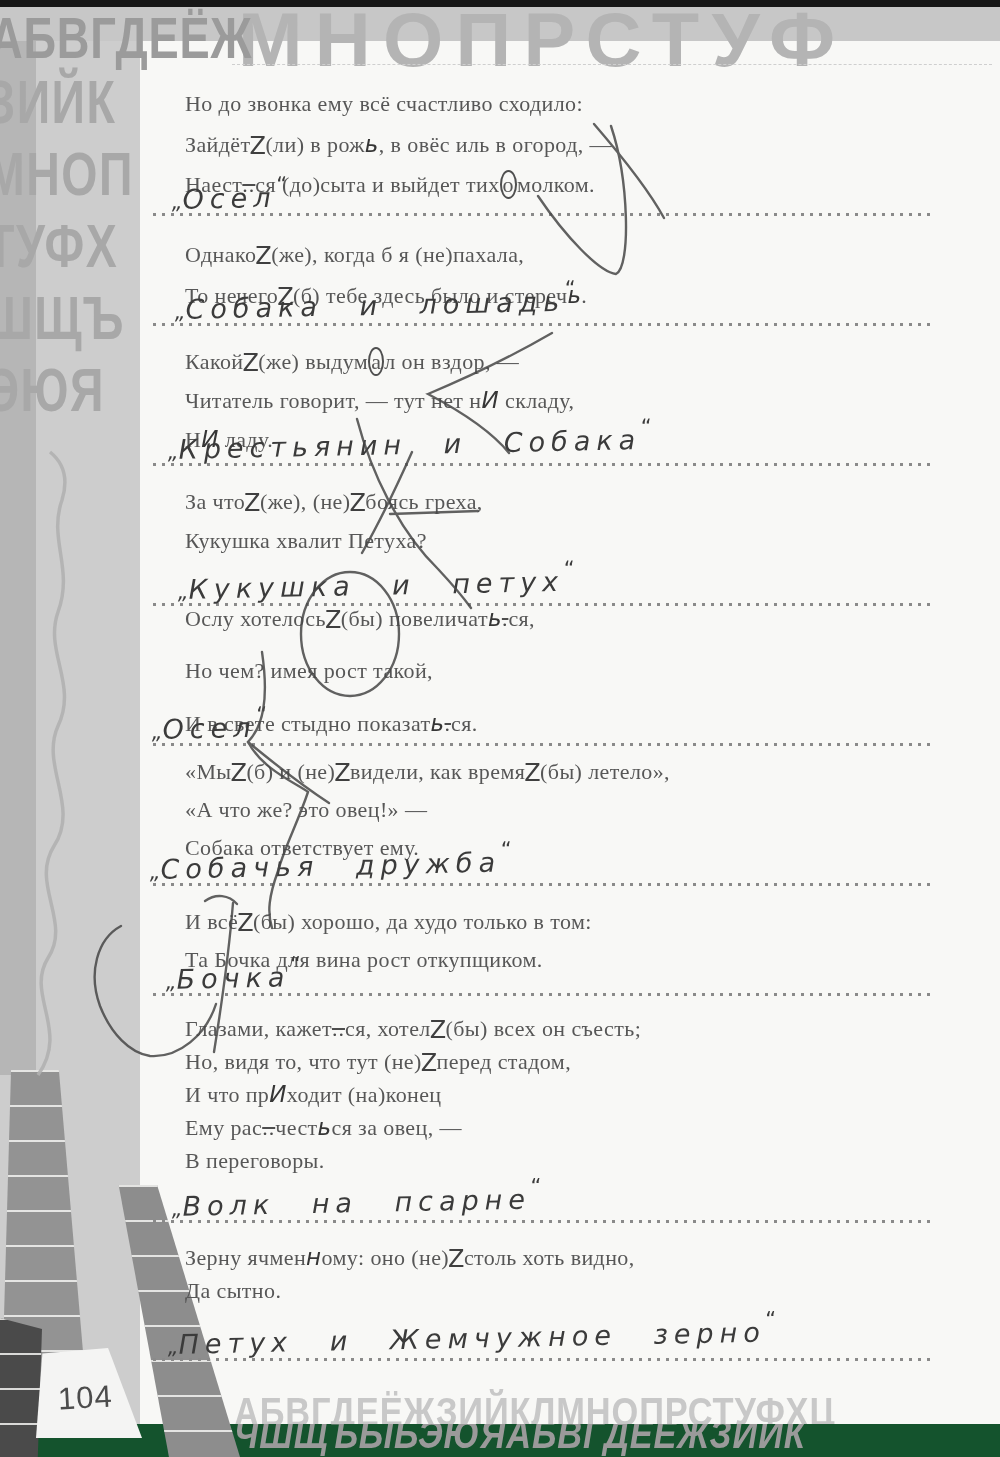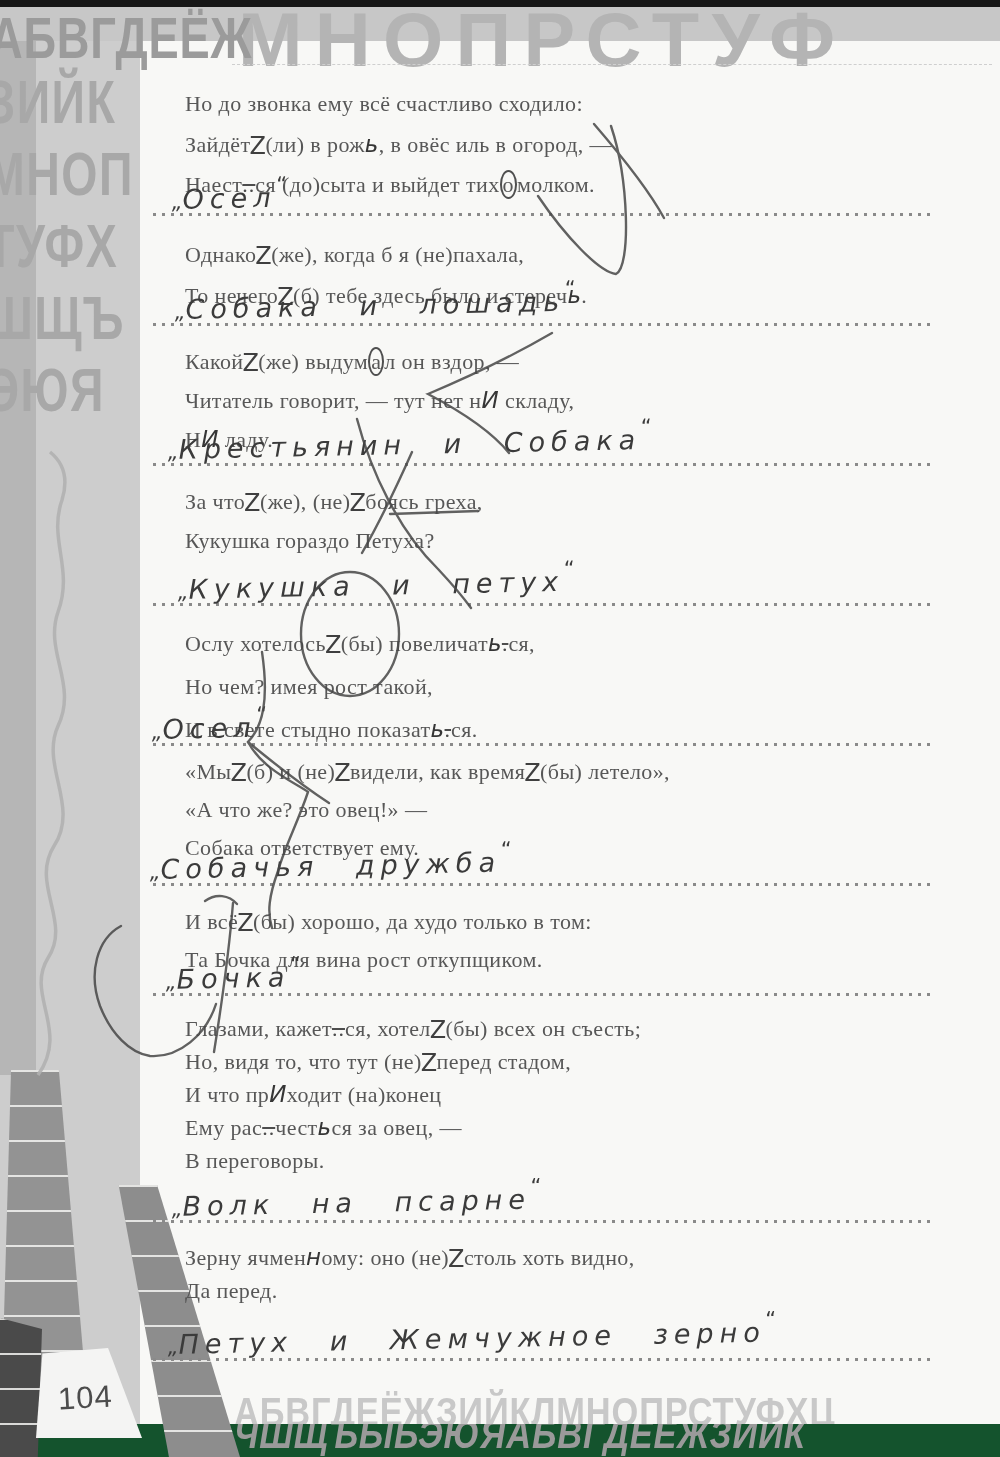--- a/index.html
+++ b/index.html
@@ -127,7 +127,7 @@
   </div>
 <div class="exercise" style="top:482px;line-height:39px">
     <div class="pline">За что<span class="zmark">Z</span>(же), (не)<span class="zmark">Z</span>боясь греха,</div>
-    <div class="pline">Кукушка гораздо Петуха?</div>
+    <div class="pline">Кукушка хвалит Петуха?</div>
   </div>
 <div class="exercise" style="top:622px;line-height:43px">
     <div class="pline">Ослу хотелось<span class="zmark">Z</span>(бы) повеличат<span class="hw">ь</span><span class="xdots">.</span>ся,</div>

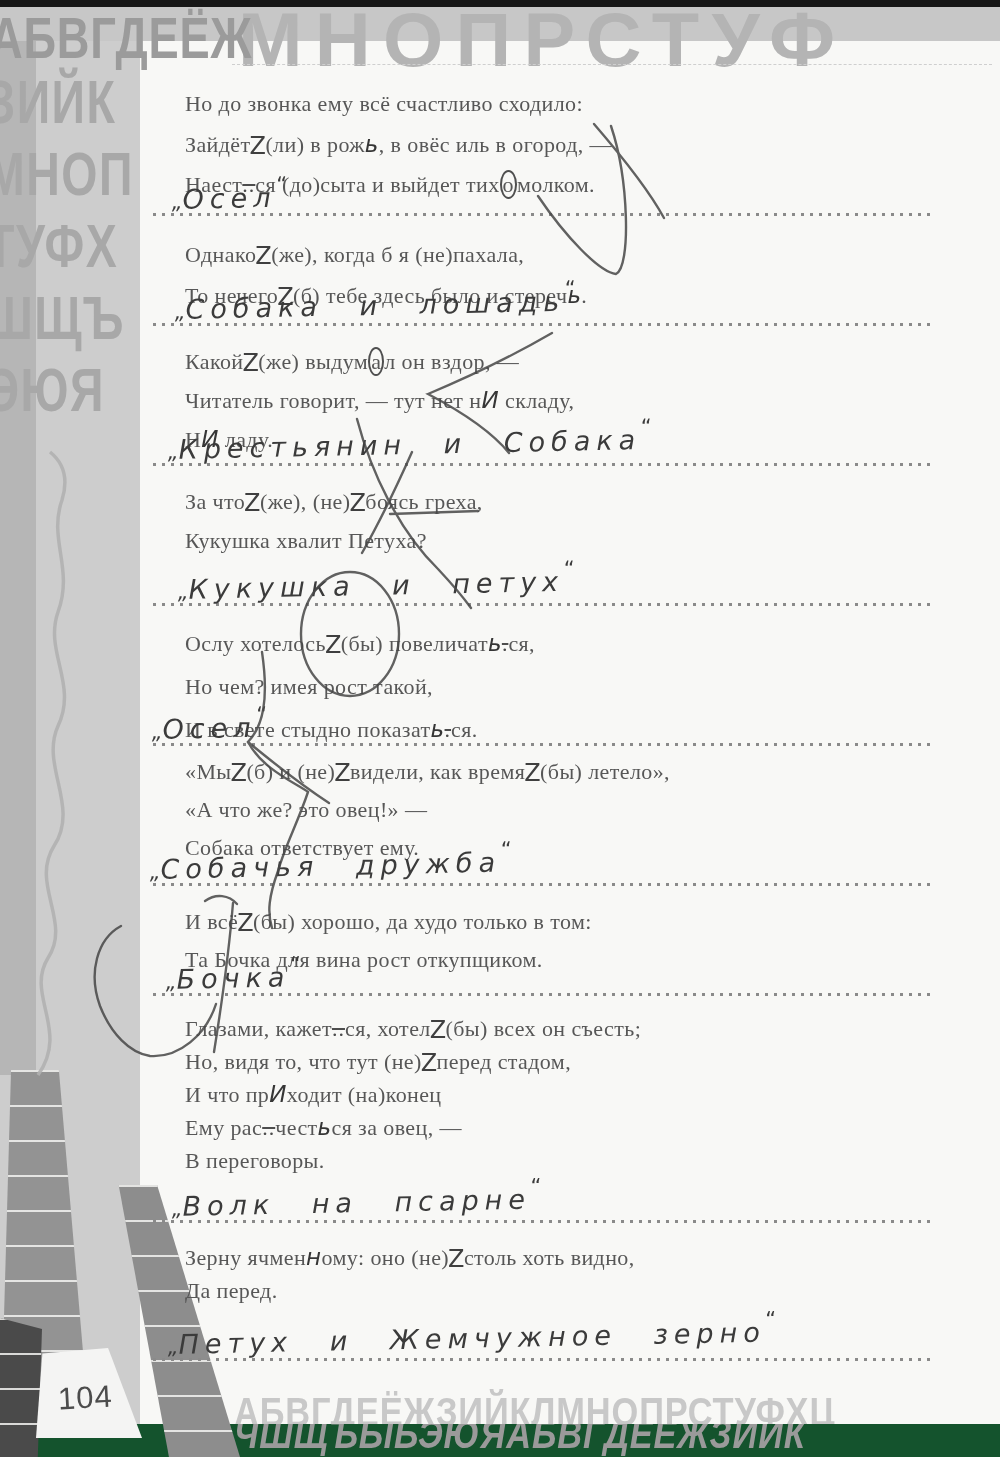--- a/index.html
+++ b/index.html
@@ -129,7 +129,7 @@
     <div class="pline">За что<span class="zmark">Z</span>(же), (не)<span class="zmark">Z</span>боясь греха,</div>
     <div class="pline">Кукушка хвалит Петуха?</div>
   </div>
-<div class="exercise" style="top:622px;line-height:43px">
+<div class="exercise" style="top:592px;line-height:52px">
     <div class="pline">Ослу хотелось<span class="zmark">Z</span>(бы) повеличат<span class="hw">ь</span><span class="xdots">.</span>ся,</div>
     <div class="pline">Но чем? имея рост такой,</div>
     <div class="pline">И в свете стыдно показат<span class="hw">ь</span><span class="xdots">.</span>ся.</div>

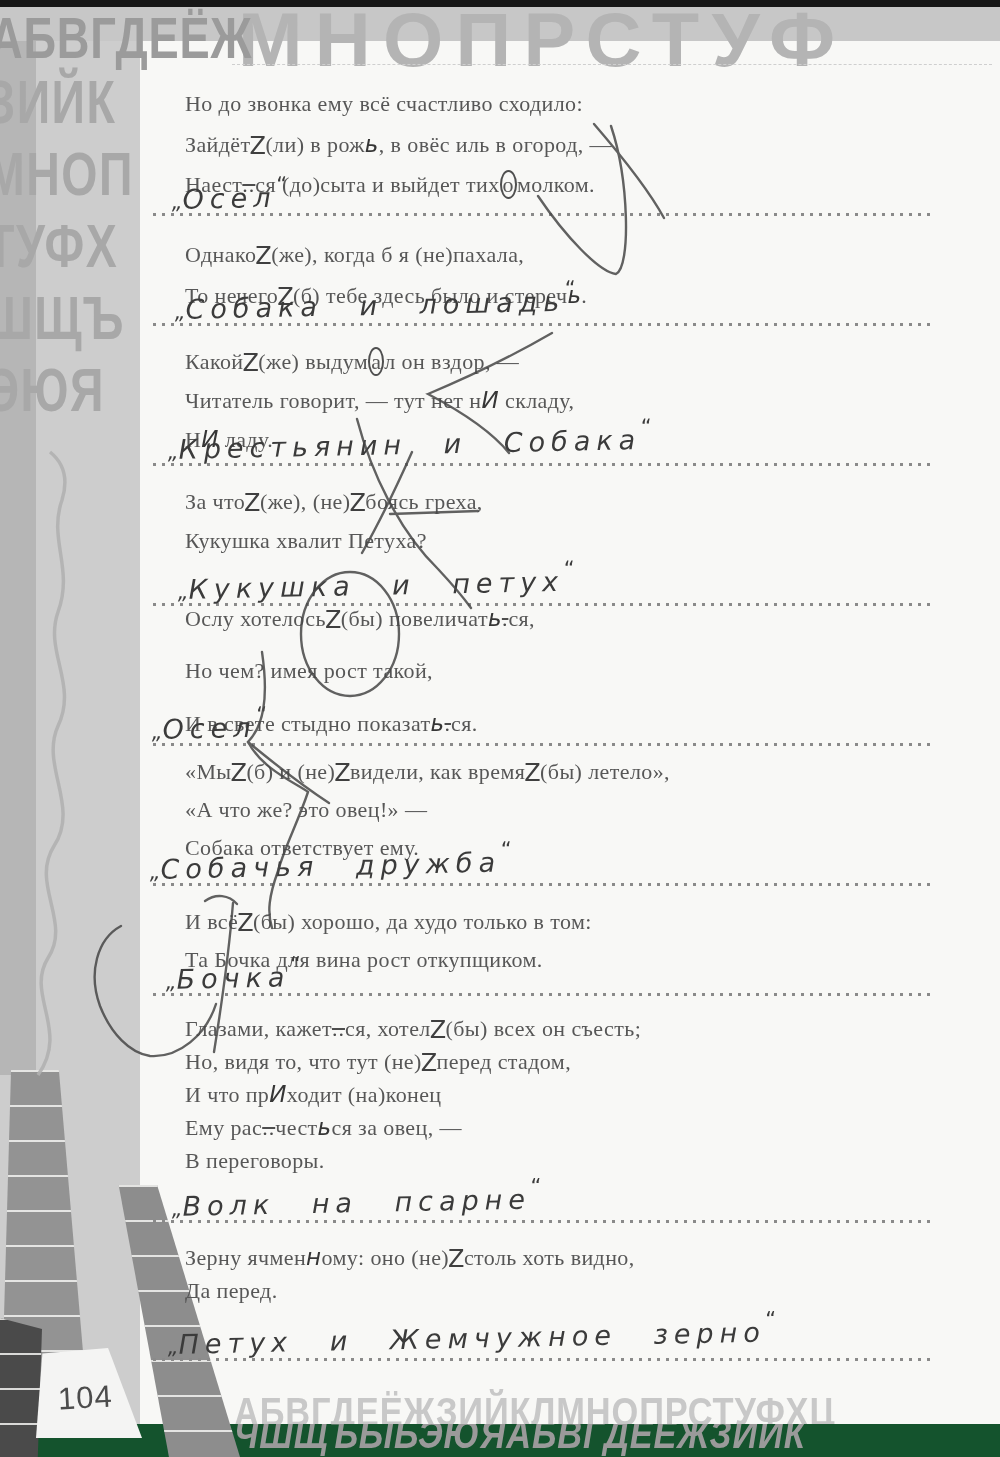--- a/index.html
+++ b/index.html
@@ -152,7 +152,7 @@
   </div>
 <div class="exercise" style="top:1241px;line-height:33px">
     <div class="pline">Зерну ячмен<span class="hw">н</span>ому: оно (не)<span class="zmark">Z</span>столь хоть видно,</div>
-    <div class="pline">Да перед.</div>
+    <div class="pline">Да сытно.</div>
   </div>
 
 <div class="ansline" style="top:170px;--ax:22px">

